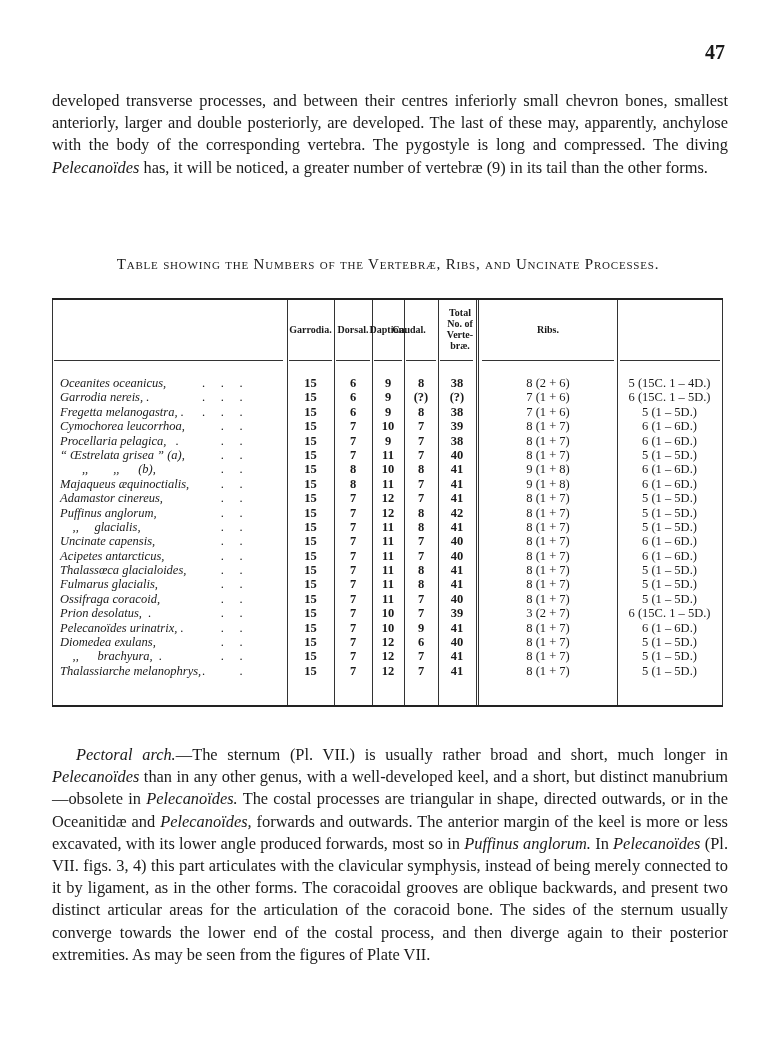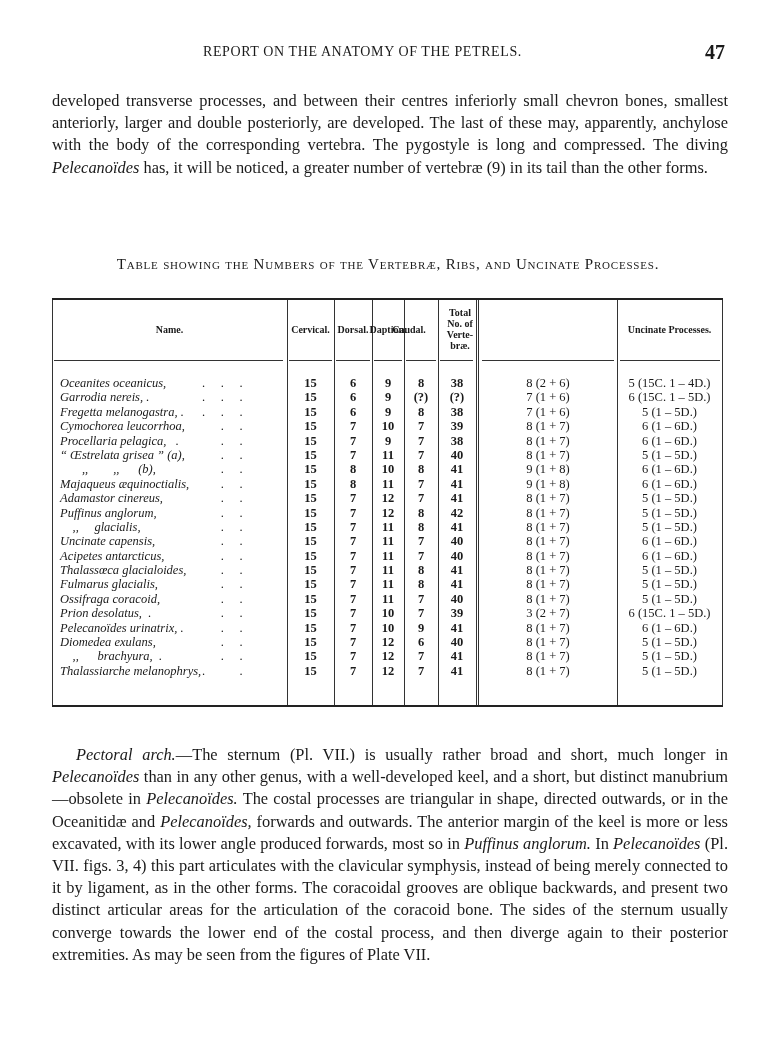--- a/index.html
+++ b/index.html
@@ -50,7 +50,6 @@
 <body>
 
 <div class="running-head">
-  <span class="running-title">REPORT ON THE ANATOMY OF THE PETRELS.</span>
   <span class="page-number">47</span>
 </div>
 

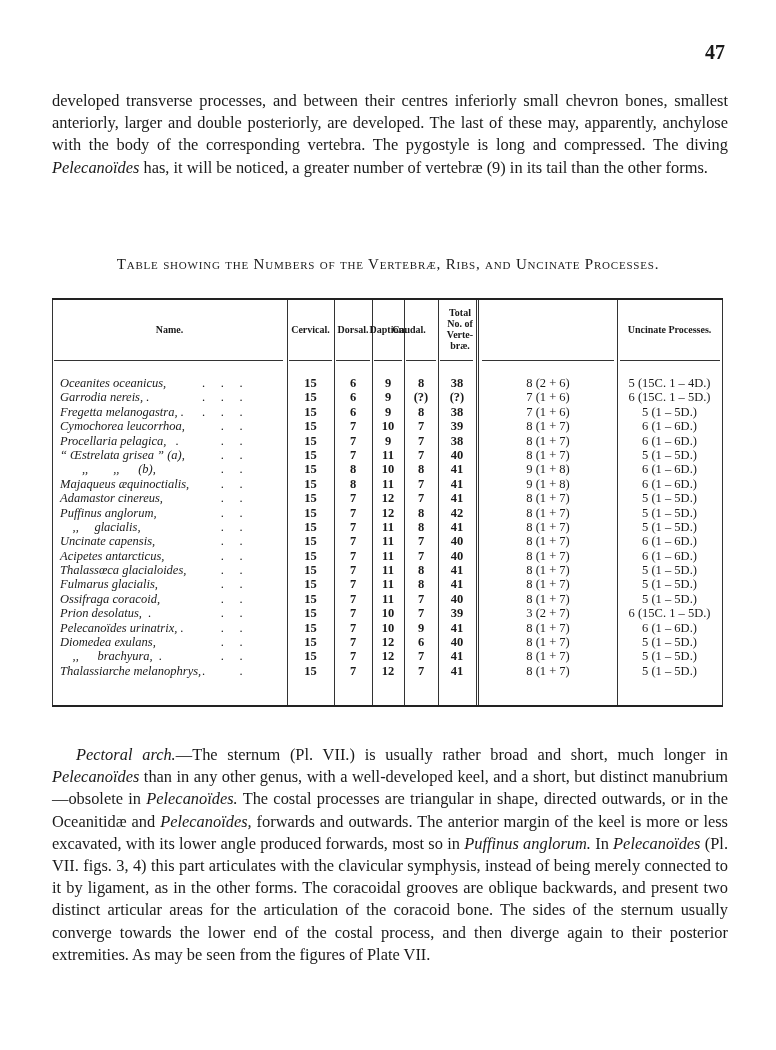--- a/index.html
+++ b/index.html
@@ -68,7 +68,6 @@
   <div class="vline" style="left:565px"></div>
   <div class="vline" style="left:670px"></div>
 
-  <div class="header-cell" style="left:0;width:235px">Name.</div>
   <div class="header-cell" style="left:235px;width:47px">Cervical.</div>
   <div class="header-cell" style="left:282px;width:38px">Dorsal.</div>
   <div class="header-cell" style="left:320px;width:32px">Daption.</div>

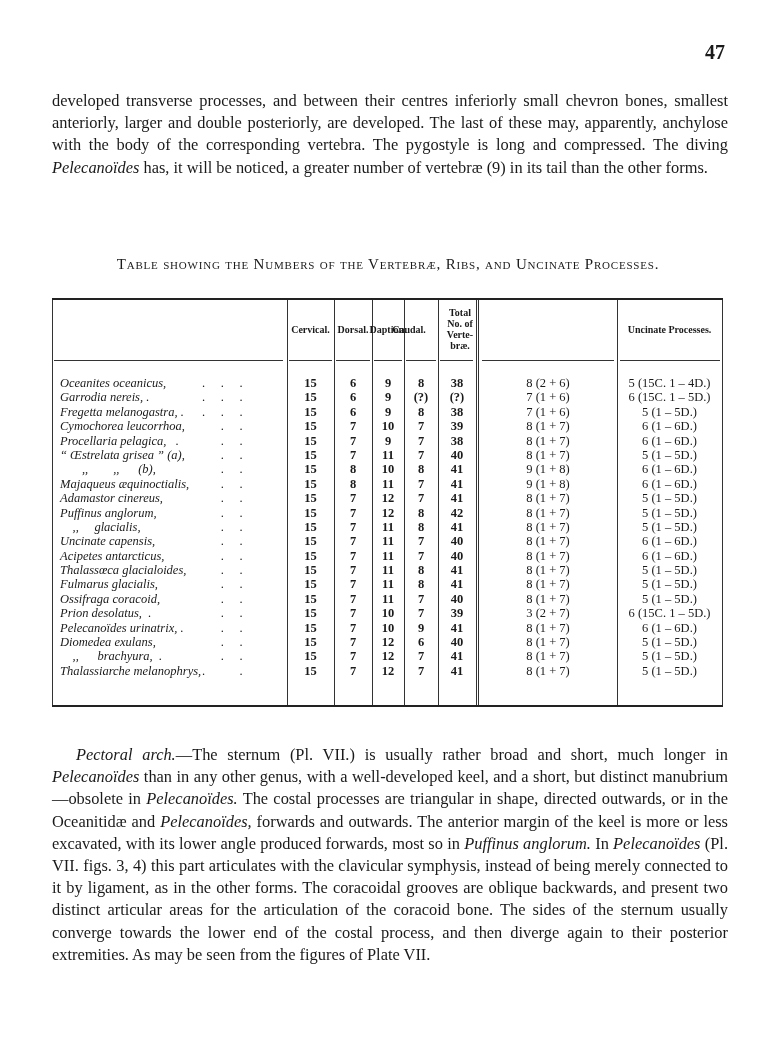--- a/index.html
+++ b/index.html
@@ -68,7 +68,7 @@
   <div class="vline" style="left:565px"></div>
   <div class="vline" style="left:670px"></div>
 
-  <div class="header-cell" style="left:235px;width:47px">Cervical.</div>
+  <div class="header-cell" style="left:235px;width:47px">Garrodia.</div>
   <div class="header-cell" style="left:282px;width:38px">Dorsal.</div>
   <div class="header-cell" style="left:320px;width:32px">Daption.</div>
   <div class="header-cell" style="left:340px;width:34px">Caudal.</div>

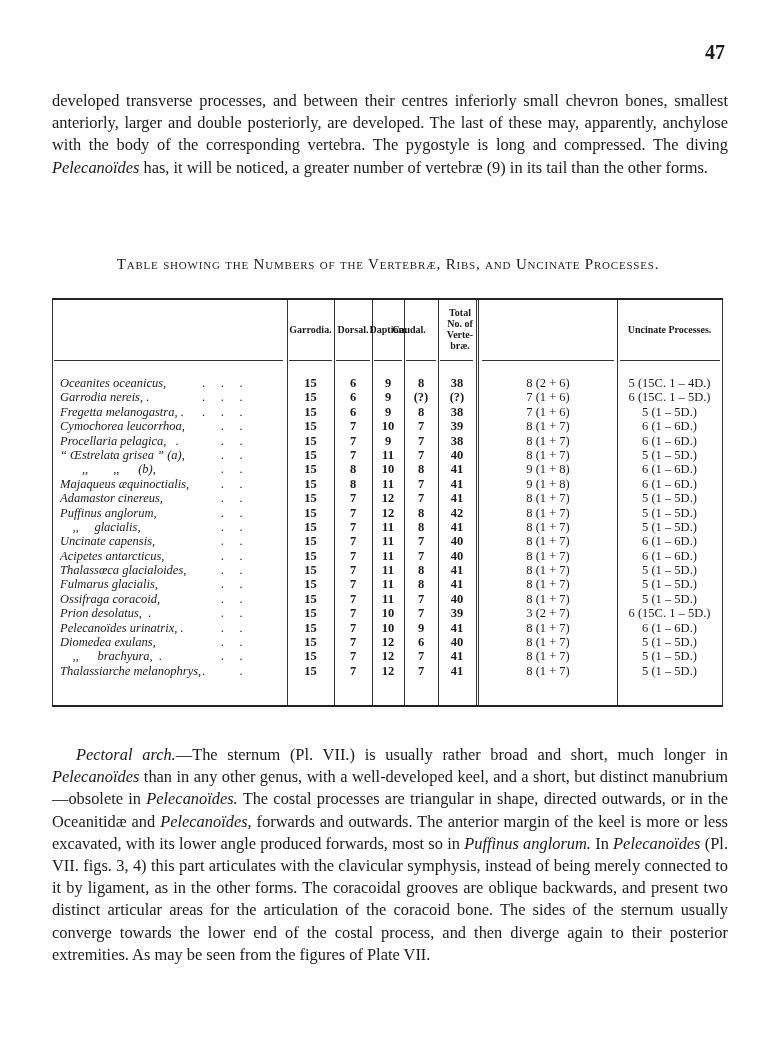--- a/index.html
+++ b/index.html
@@ -73,6 +73,7 @@
   <div class="header-cell" style="left:320px;width:32px">Daption.</div>
   <div class="header-cell" style="left:340px;width:34px">Caudal.</div>
   <div class="header-cell" style="left:388px;width:36px;padding:0 2px">Total No. of Verte-bræ.</div>
+  <div class="header-cell" style="left:427px;width:138px">Ribs.</div>
   <div class="header-cell" style="left:565px;width:105px">Uncinate Processes.</div>
 
   <div class="header-rule" style="left:2px;width:229px"></div>

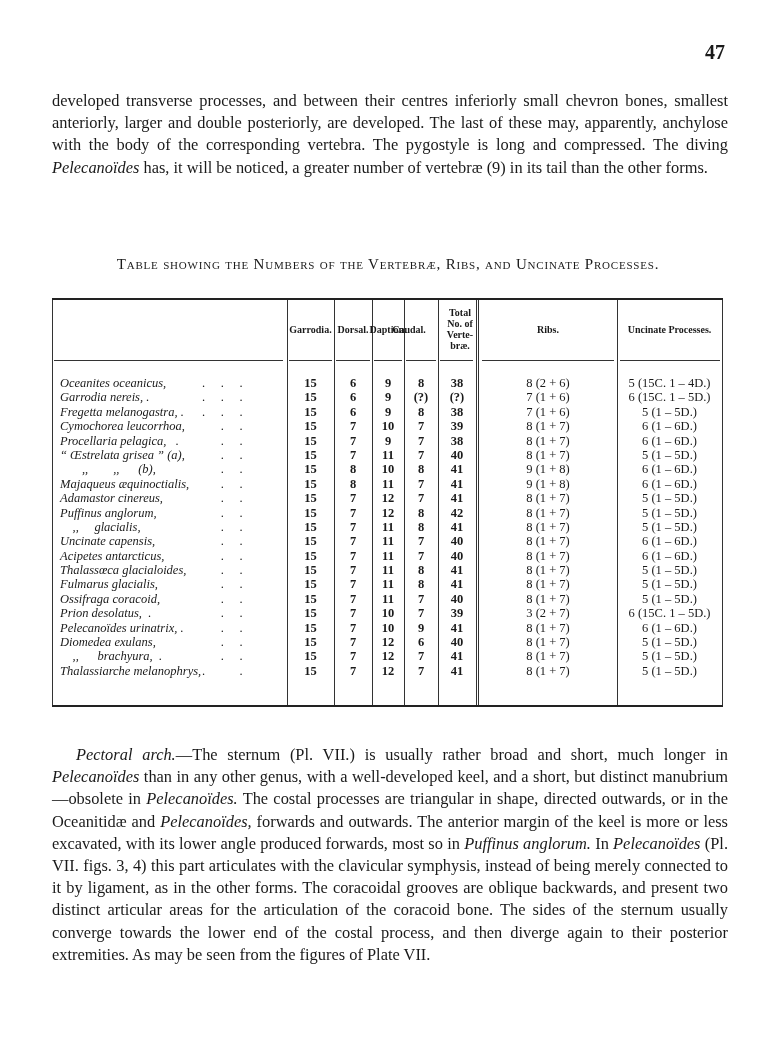--- a/index.html
+++ b/index.html
@@ -74,7 +74,6 @@
   <div class="header-cell" style="left:340px;width:34px">Caudal.</div>
   <div class="header-cell" style="left:388px;width:36px;padding:0 2px">Total No. of Verte-bræ.</div>
   <div class="header-cell" style="left:427px;width:138px">Ribs.</div>
-  <div class="header-cell" style="left:565px;width:105px">Uncinate Processes.</div>
 
   <div class="header-rule" style="left:2px;width:229px"></div>
   <div class="header-rule" style="left:237px;width:43px"></div>

